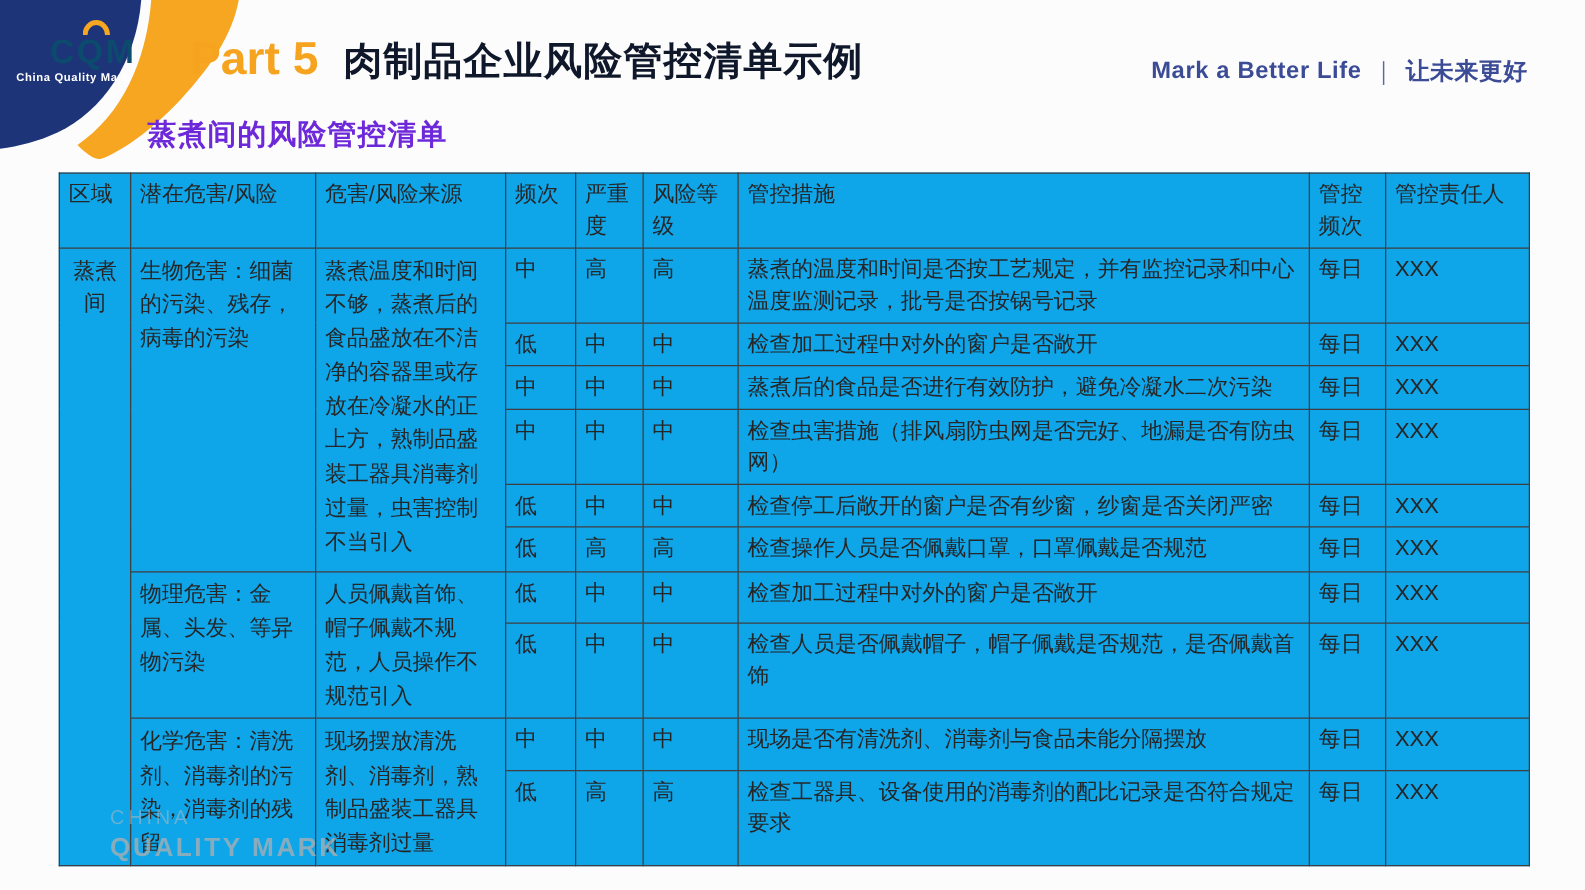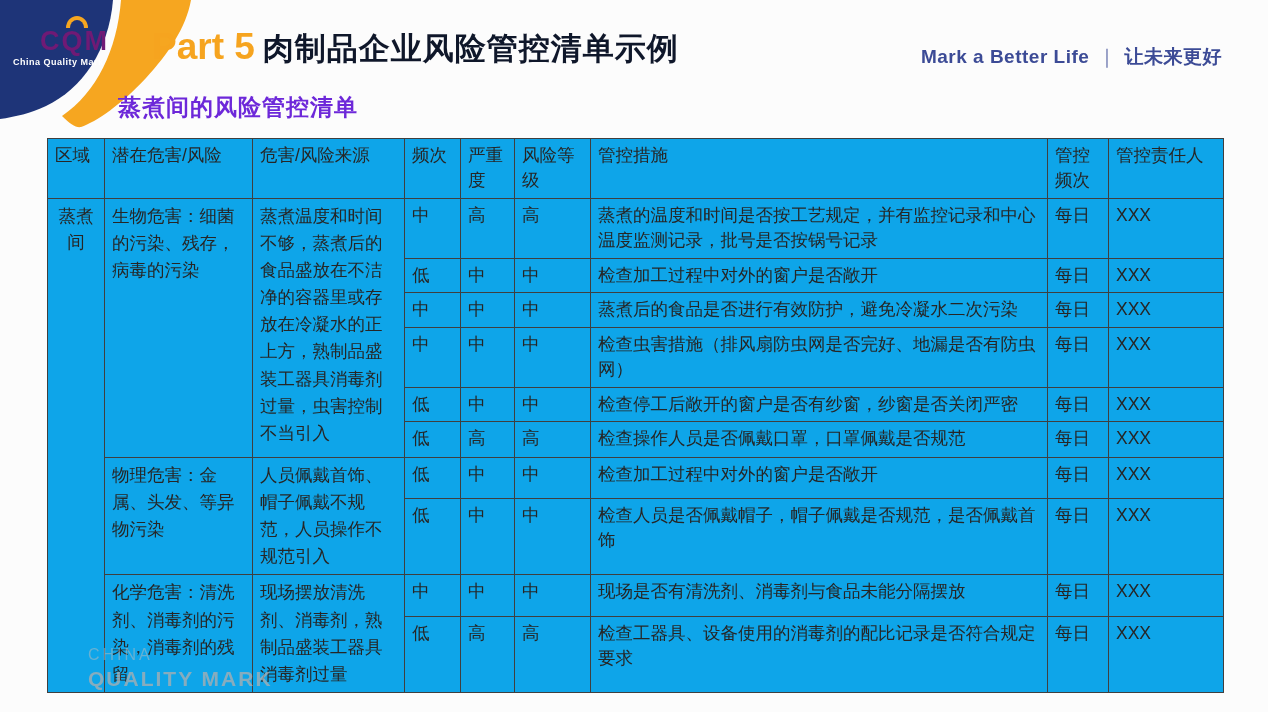--- a/index.html
+++ b/index.html
@@ -14,7 +14,7 @@
   .logo-svg{position:absolute;left:0;top:0;}
   .logo-cqm{
     position:absolute;left:40px;top:26px;
-    color:#701a75;font-size:27px;font-weight:bold;letter-spacing:2px;
+    color:#0c4a6e;font-size:27px;font-weight:bold;letter-spacing:2px;
   }
   .logo-arc{
     position:absolute;left:66px;top:16px;width:22px;height:12px;

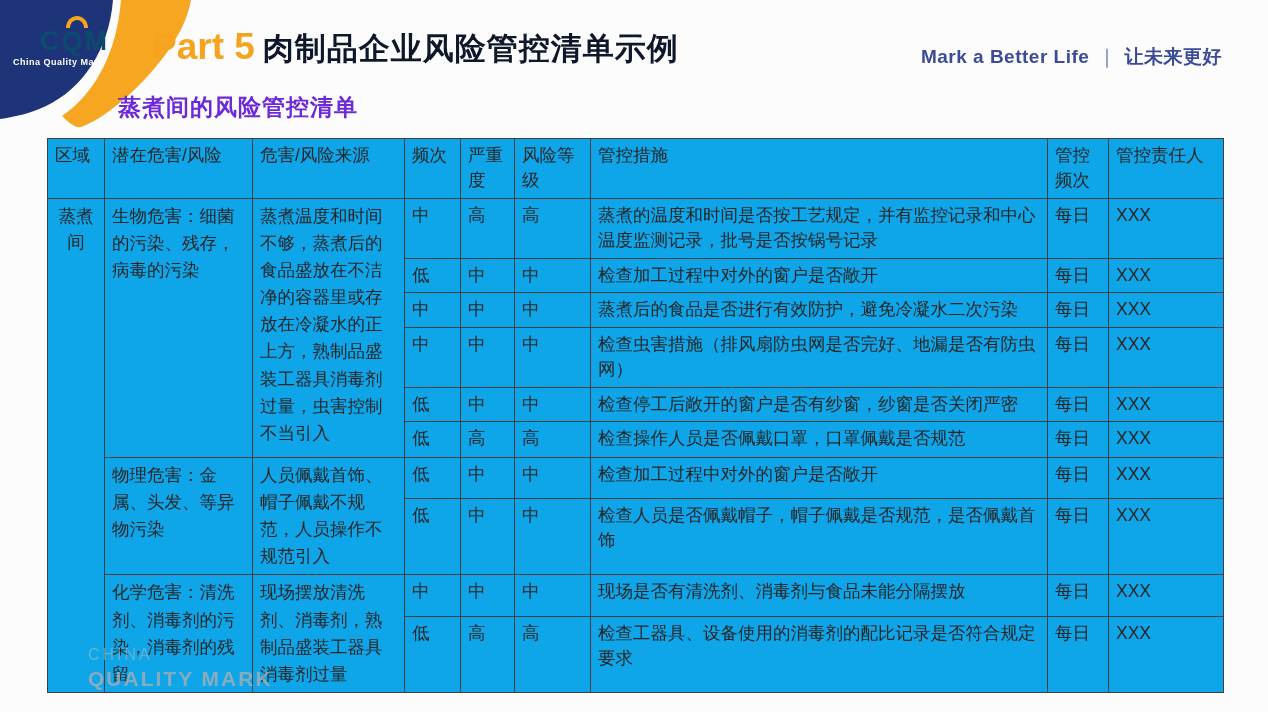--- a/index.html
+++ b/index.html
@@ -29,7 +29,7 @@
   
   .titlebar{
     position:absolute;left:152px;top:26px;
-    display:flex;align-items:baseline;gap:8px;white-space:nowrap;justify-content:center;
+    display:flex;align-items:baseline;gap:20px;white-space:nowrap;justify-content:center;
   }
   .part-label{font-size:37px;font-weight:800;color:#f6a41f;}
   .page-title{font-size:31px;font-weight:800;color:#0f172a;letter-spacing:1px;}

